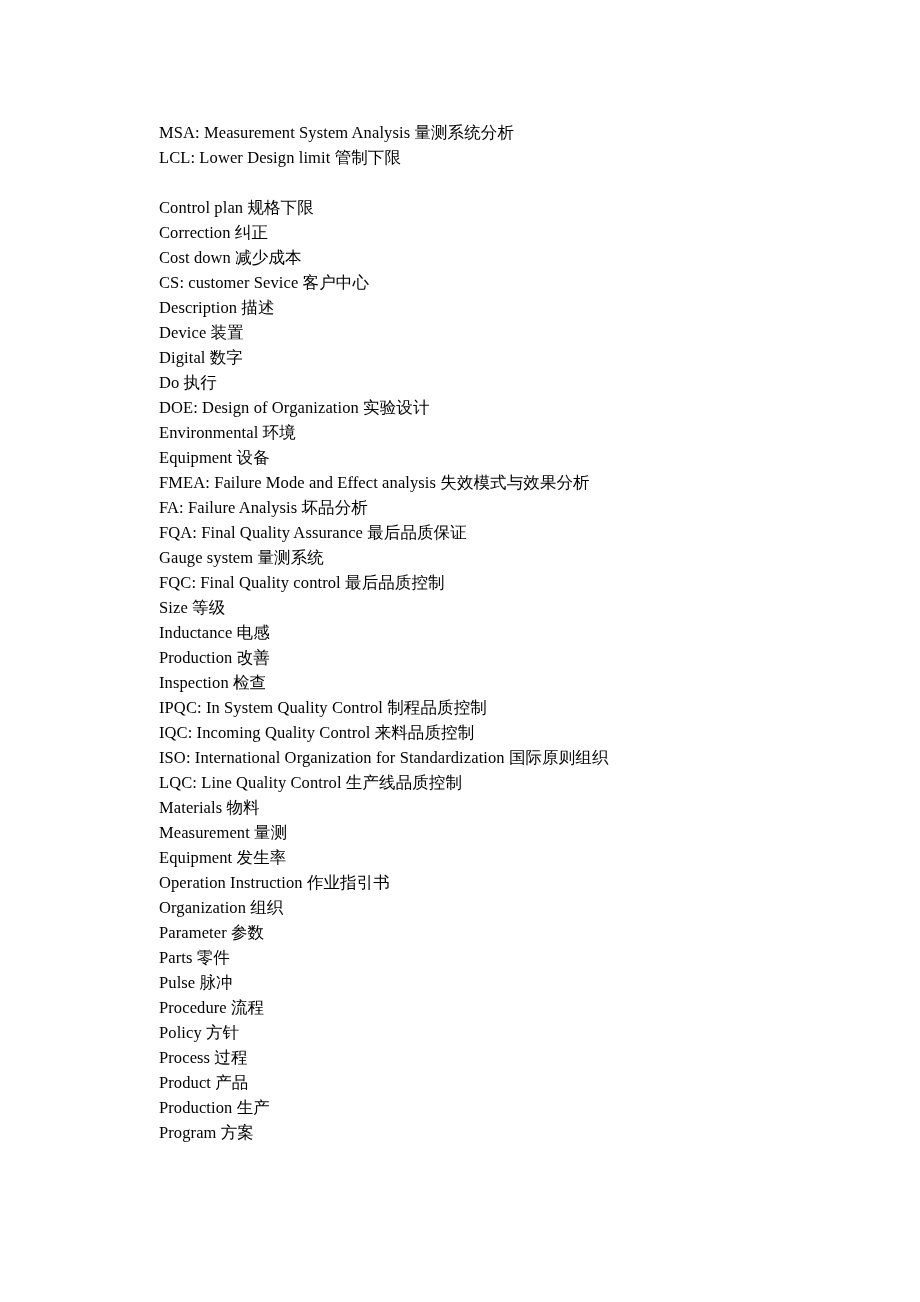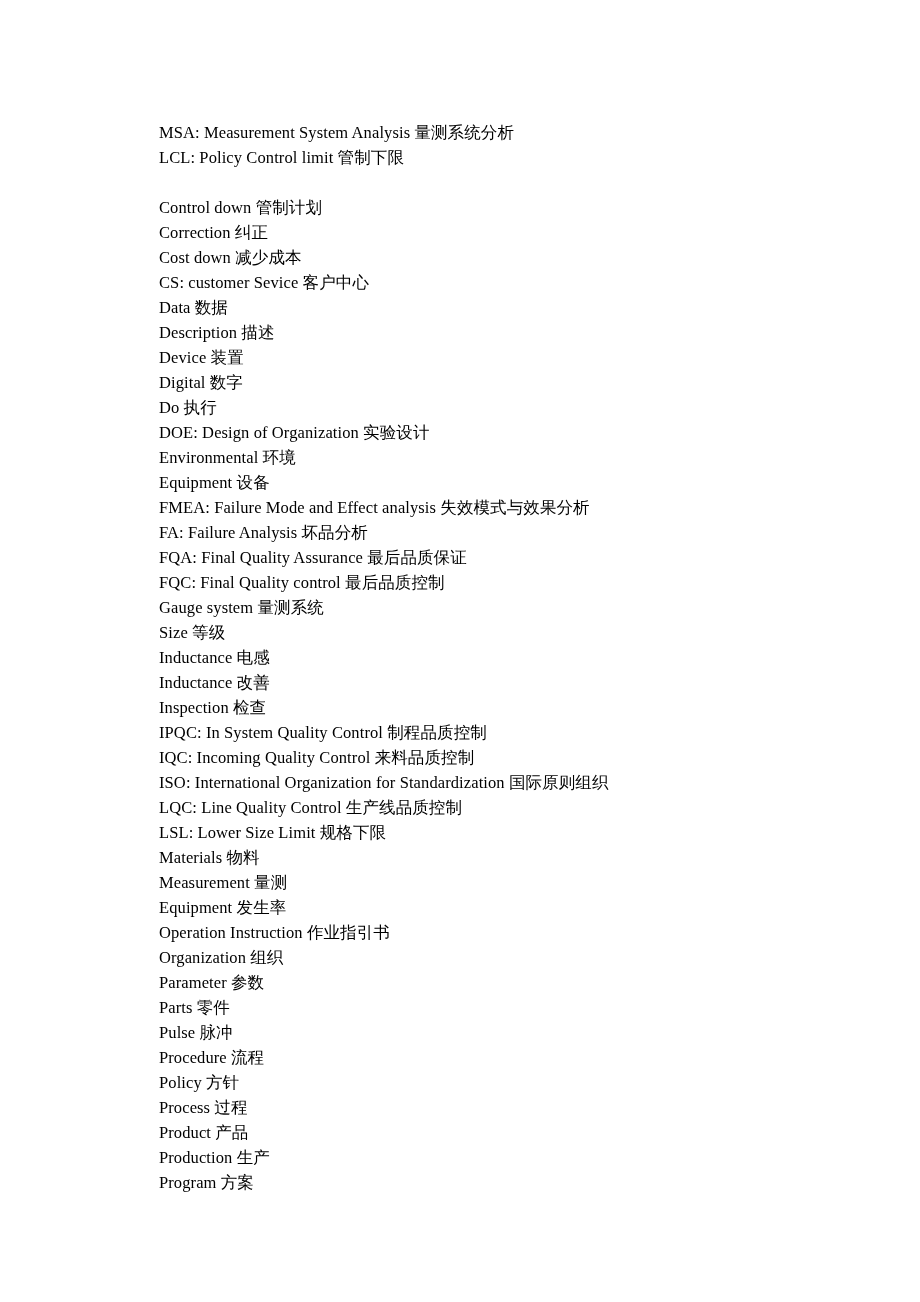--- a/index.html
+++ b/index.html
@@ -31,7 +31,7 @@
 
 <div id="content">
     <div class="line">MSA: Measurement System Analysis  量测系统分析</div>
-    <div class="line">LCL: Policy Control limit  管制下限</div>
+    <div class="line">LCL: Lower Design limit  管制下限</div>
     <div class="spacer"></div>
     <div class="line">Control down  管制计划</div>
     <div class="line">Correction  纠正</div>

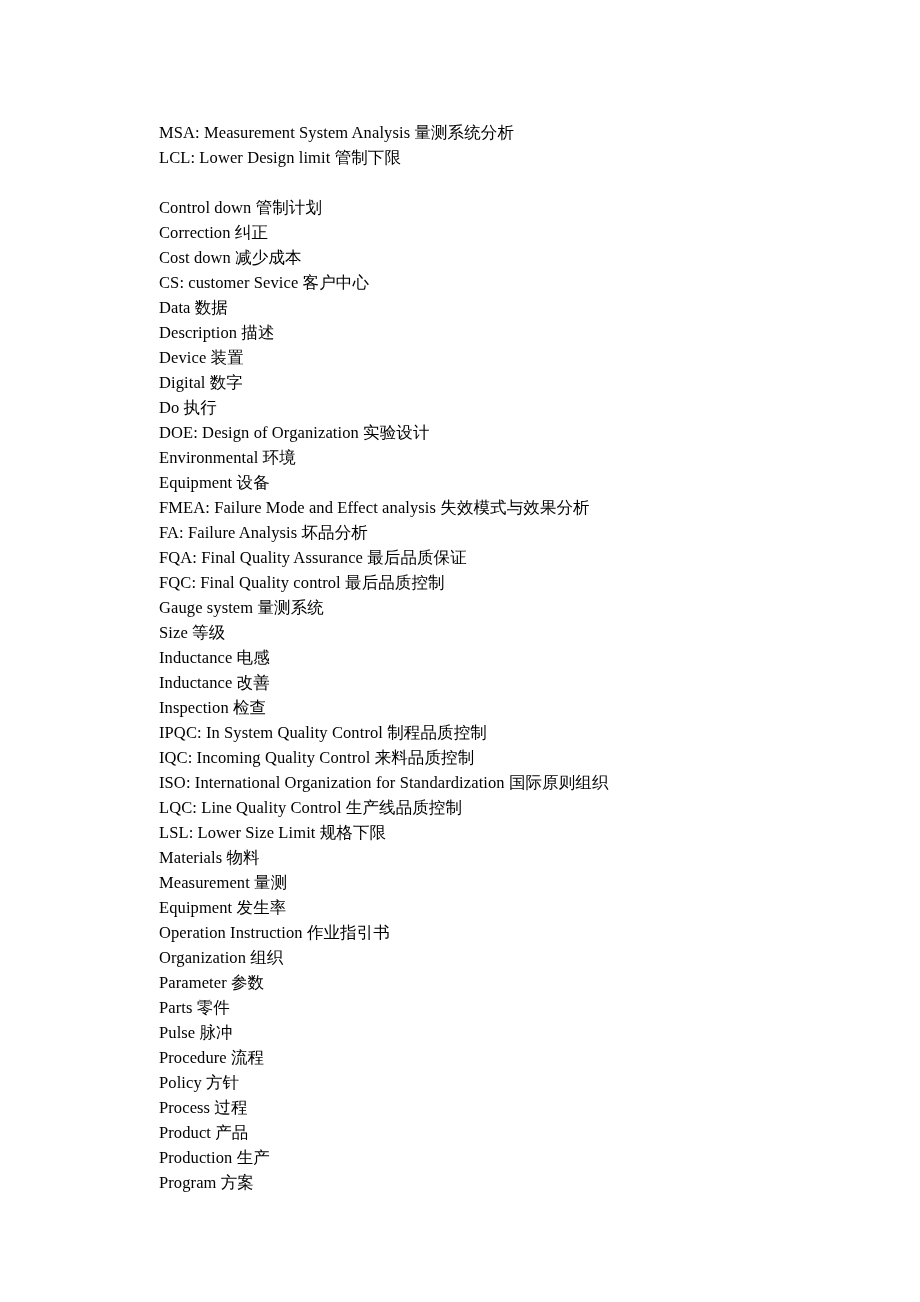--- a/index.html
+++ b/index.html
@@ -33,7 +33,7 @@
     <div class="line">MSA: Measurement System Analysis  量测系统分析</div>
     <div class="line">LCL: Lower Design limit  管制下限</div>
     <div class="spacer"></div>
-    <div class="line">Control down  管制计划</div>
+    <div class="line">Control plan  规格下限</div>
     <div class="line">Correction  纠正</div>
     <div class="line">Cost down  减少成本</div>
     <div class="line">CS: customer Sevice  客户中心</div>

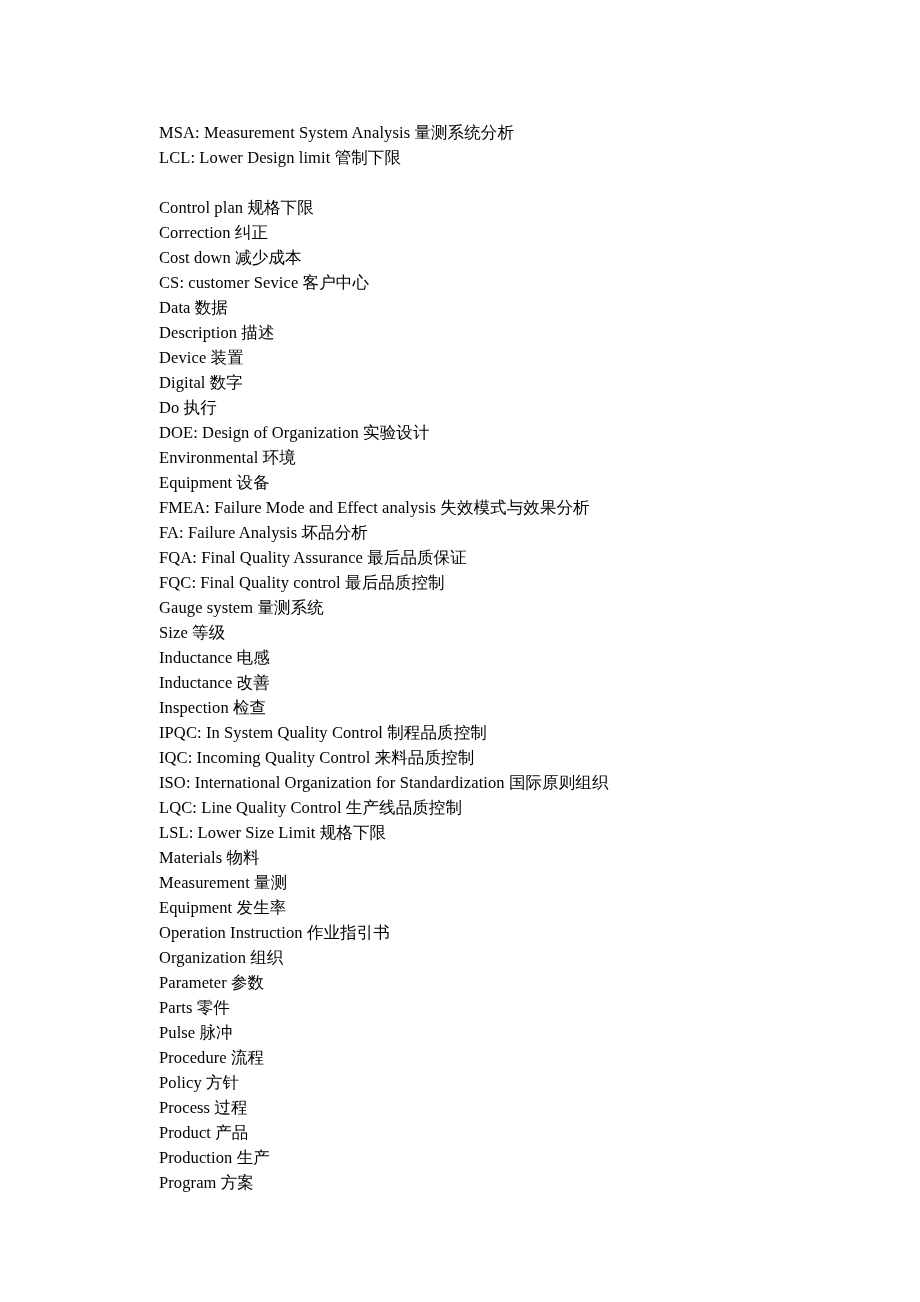--- a/index.html
+++ b/index.html
@@ -37,7 +37,6 @@
     <div class="line">Correction  纠正</div>
     <div class="line">Cost down  减少成本</div>
     <div class="line">CS: customer Sevice  客户中心</div>
-    <div class="line">Data  数据</div>
     <div class="line">Description  描述</div>
     <div class="line">Device  装置</div>
     <div class="line">Digital  数字</div>

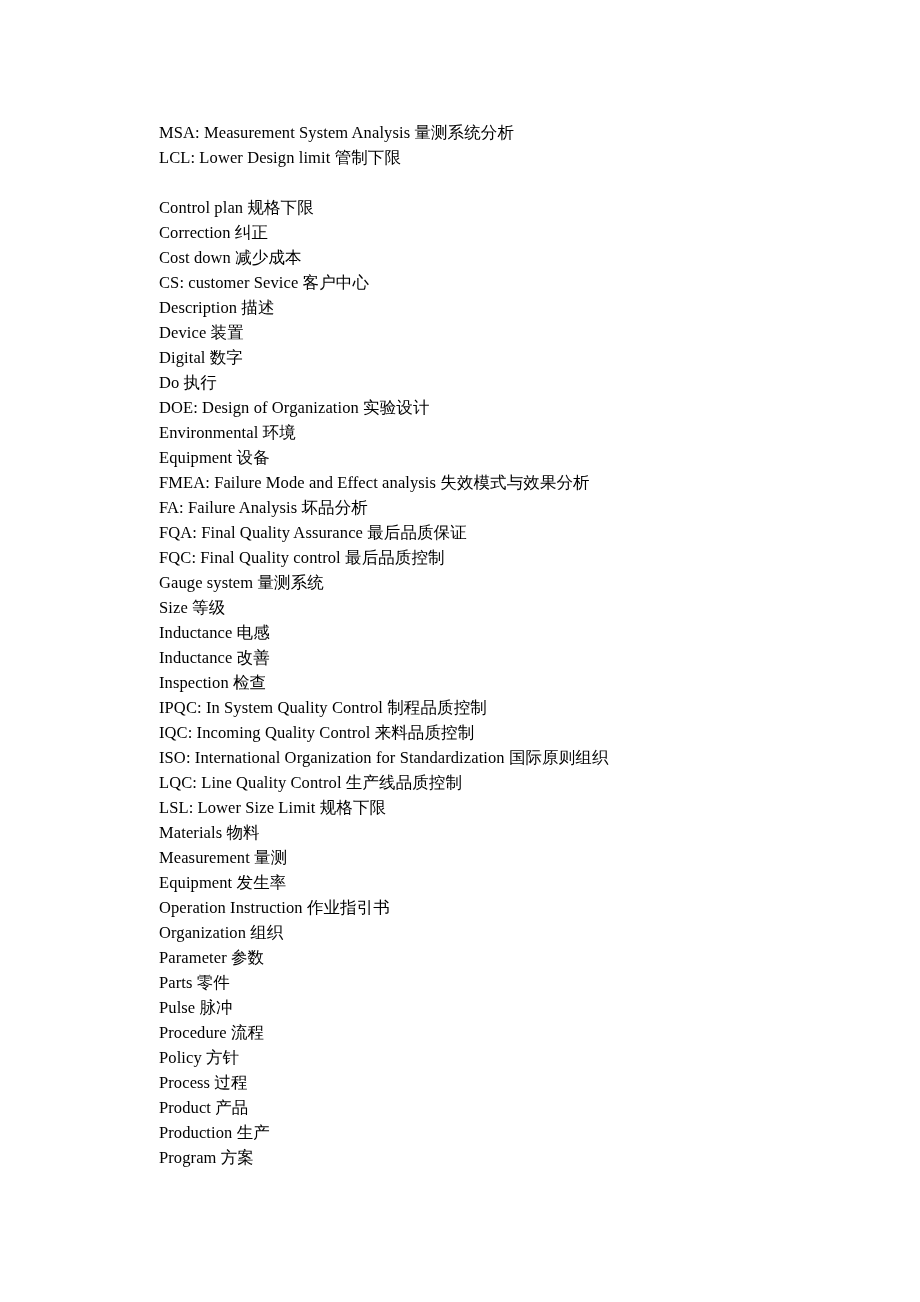--- a/index.html
+++ b/index.html
@@ -47,8 +47,8 @@
     <div class="line">FMEA: Failure Mode and Effect analysis  失效模式与效果分析</div>
     <div class="line">FA: Failure Analysis  坏品分析</div>
     <div class="line">FQA: Final Quality Assurance  最后品质保证</div>
+    <div class="line">Gauge system  量测系统</div>
     <div class="line">FQC: Final Quality control  最后品质控制</div>
-    <div class="line">Gauge system  量测系统</div>
     <div class="line">Size  等级</div>
     <div class="line">Inductance  电感</div>
     <div class="line">Inductance  改善</div>

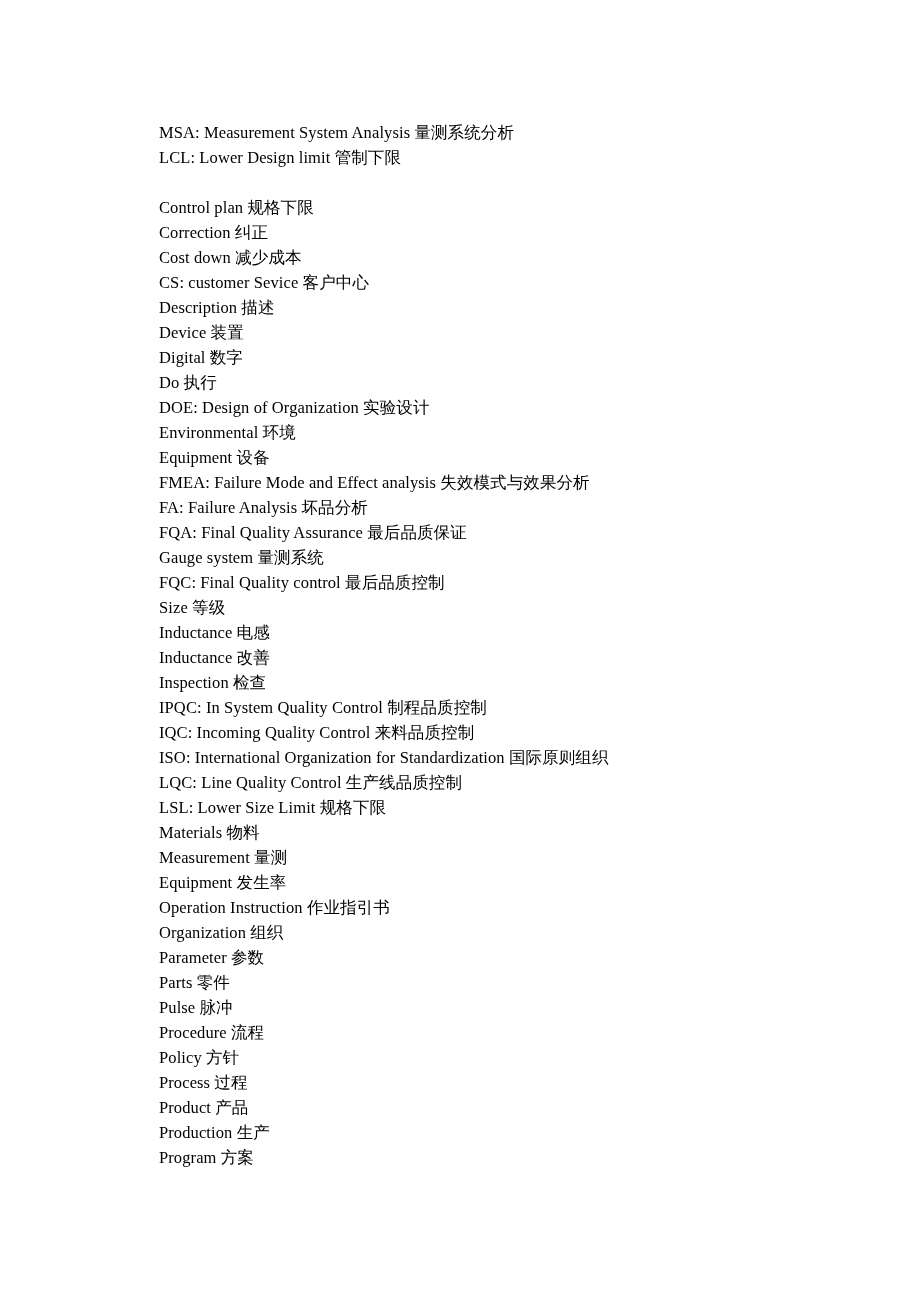--- a/index.html
+++ b/index.html
@@ -51,7 +51,7 @@
     <div class="line">FQC: Final Quality control  最后品质控制</div>
     <div class="line">Size  等级</div>
     <div class="line">Inductance  电感</div>
-    <div class="line">Inductance  改善</div>
+    <div class="line">Production  改善</div>
     <div class="line">Inspection  检查</div>
     <div class="line">IPQC: In System Quality Control  制程品质控制</div>
     <div class="line">IQC: Incoming Quality Control  来料品质控制</div>

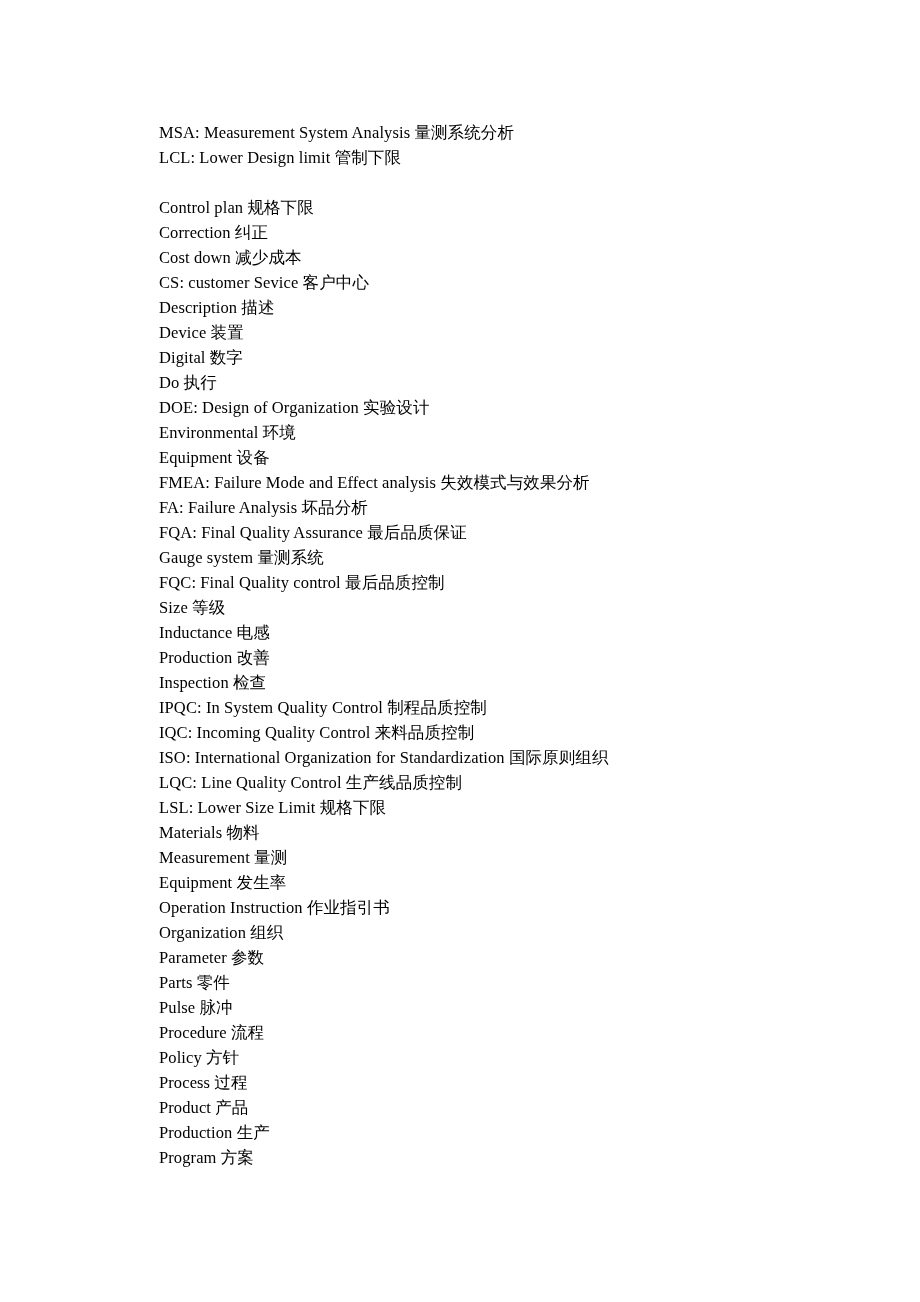--- a/index.html
+++ b/index.html
@@ -57,7 +57,6 @@
     <div class="line">IQC: Incoming Quality Control  来料品质控制</div>
     <div class="line">ISO: International Organization for Standardization  国际原则组织</div>
     <div class="line">LQC: Line Quality Control  生产线品质控制</div>
-    <div class="line">LSL: Lower Size Limit  规格下限</div>
     <div class="line">Materials  物料</div>
     <div class="line">Measurement  量测</div>
     <div class="line">Equipment  发生率</div>

